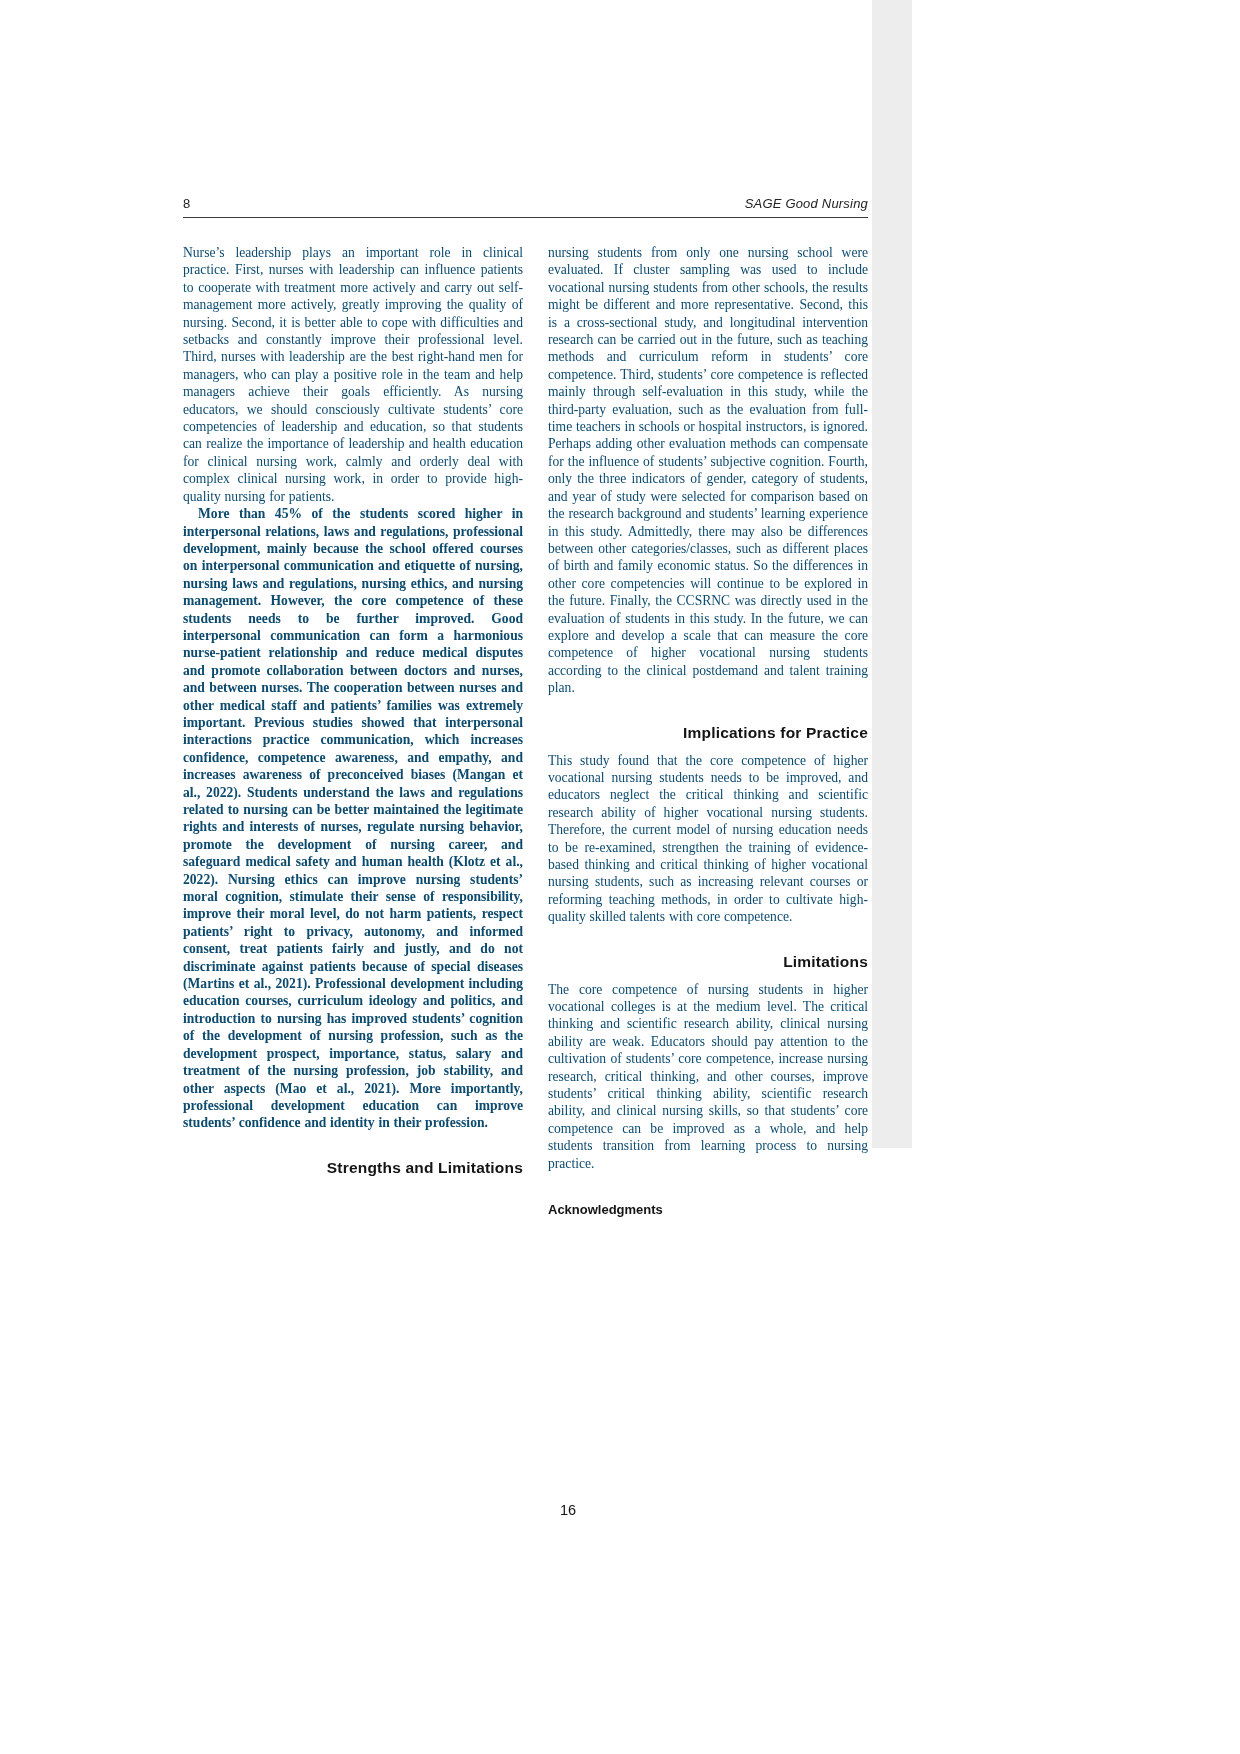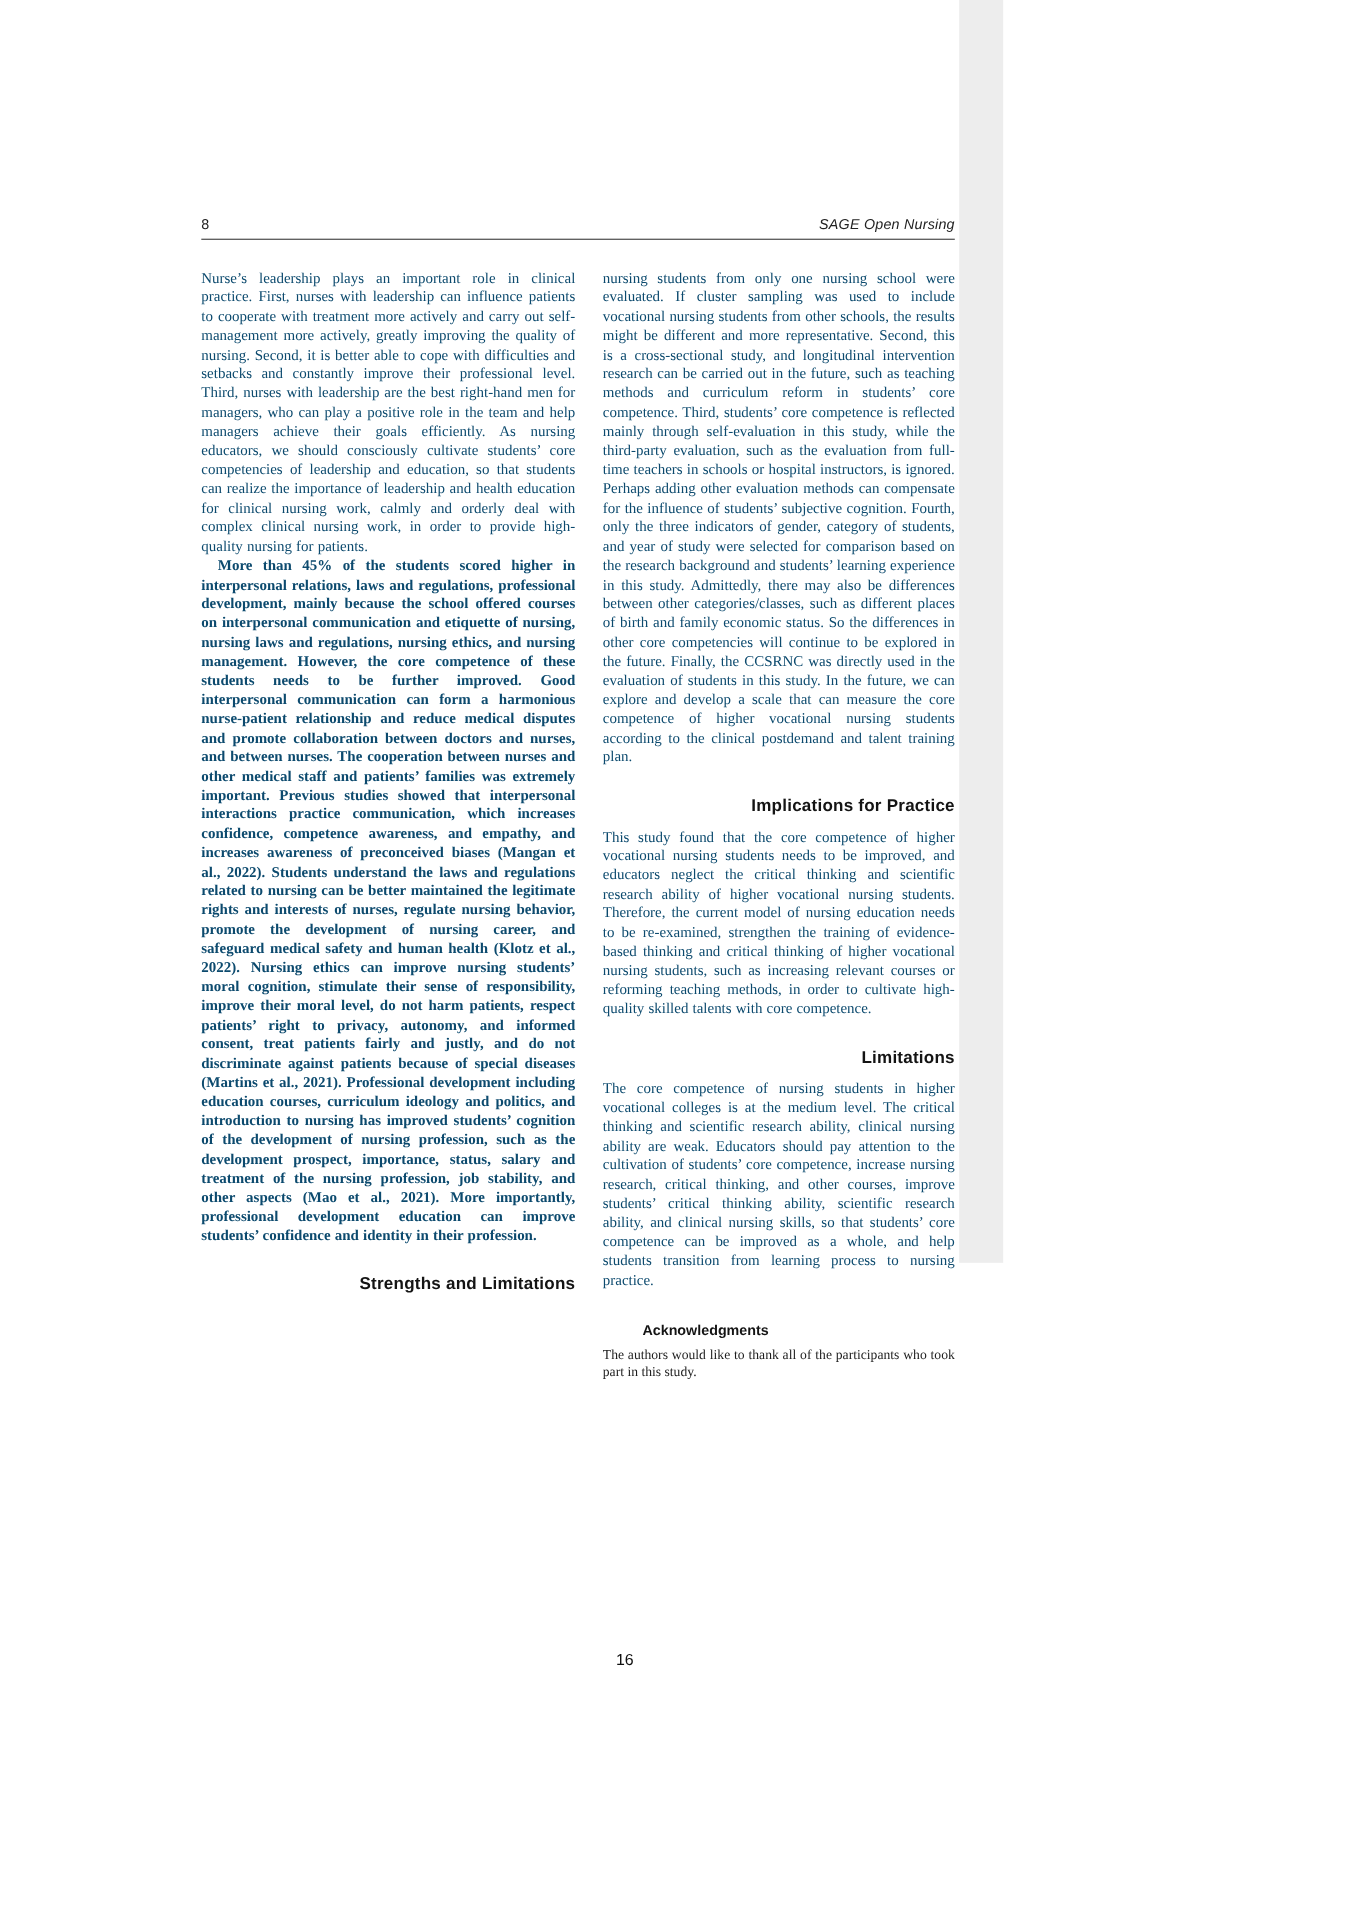--- a/index.html
+++ b/index.html
@@ -72,7 +72,7 @@
 
     <div class="running-header">
       <span class="pageno">8</span>
-      <span class="journal">SAGE Open Nursing</span>
+      <span class="journal">SAGE Good Nursing</span>
     </div>
 
     <div class="columns">

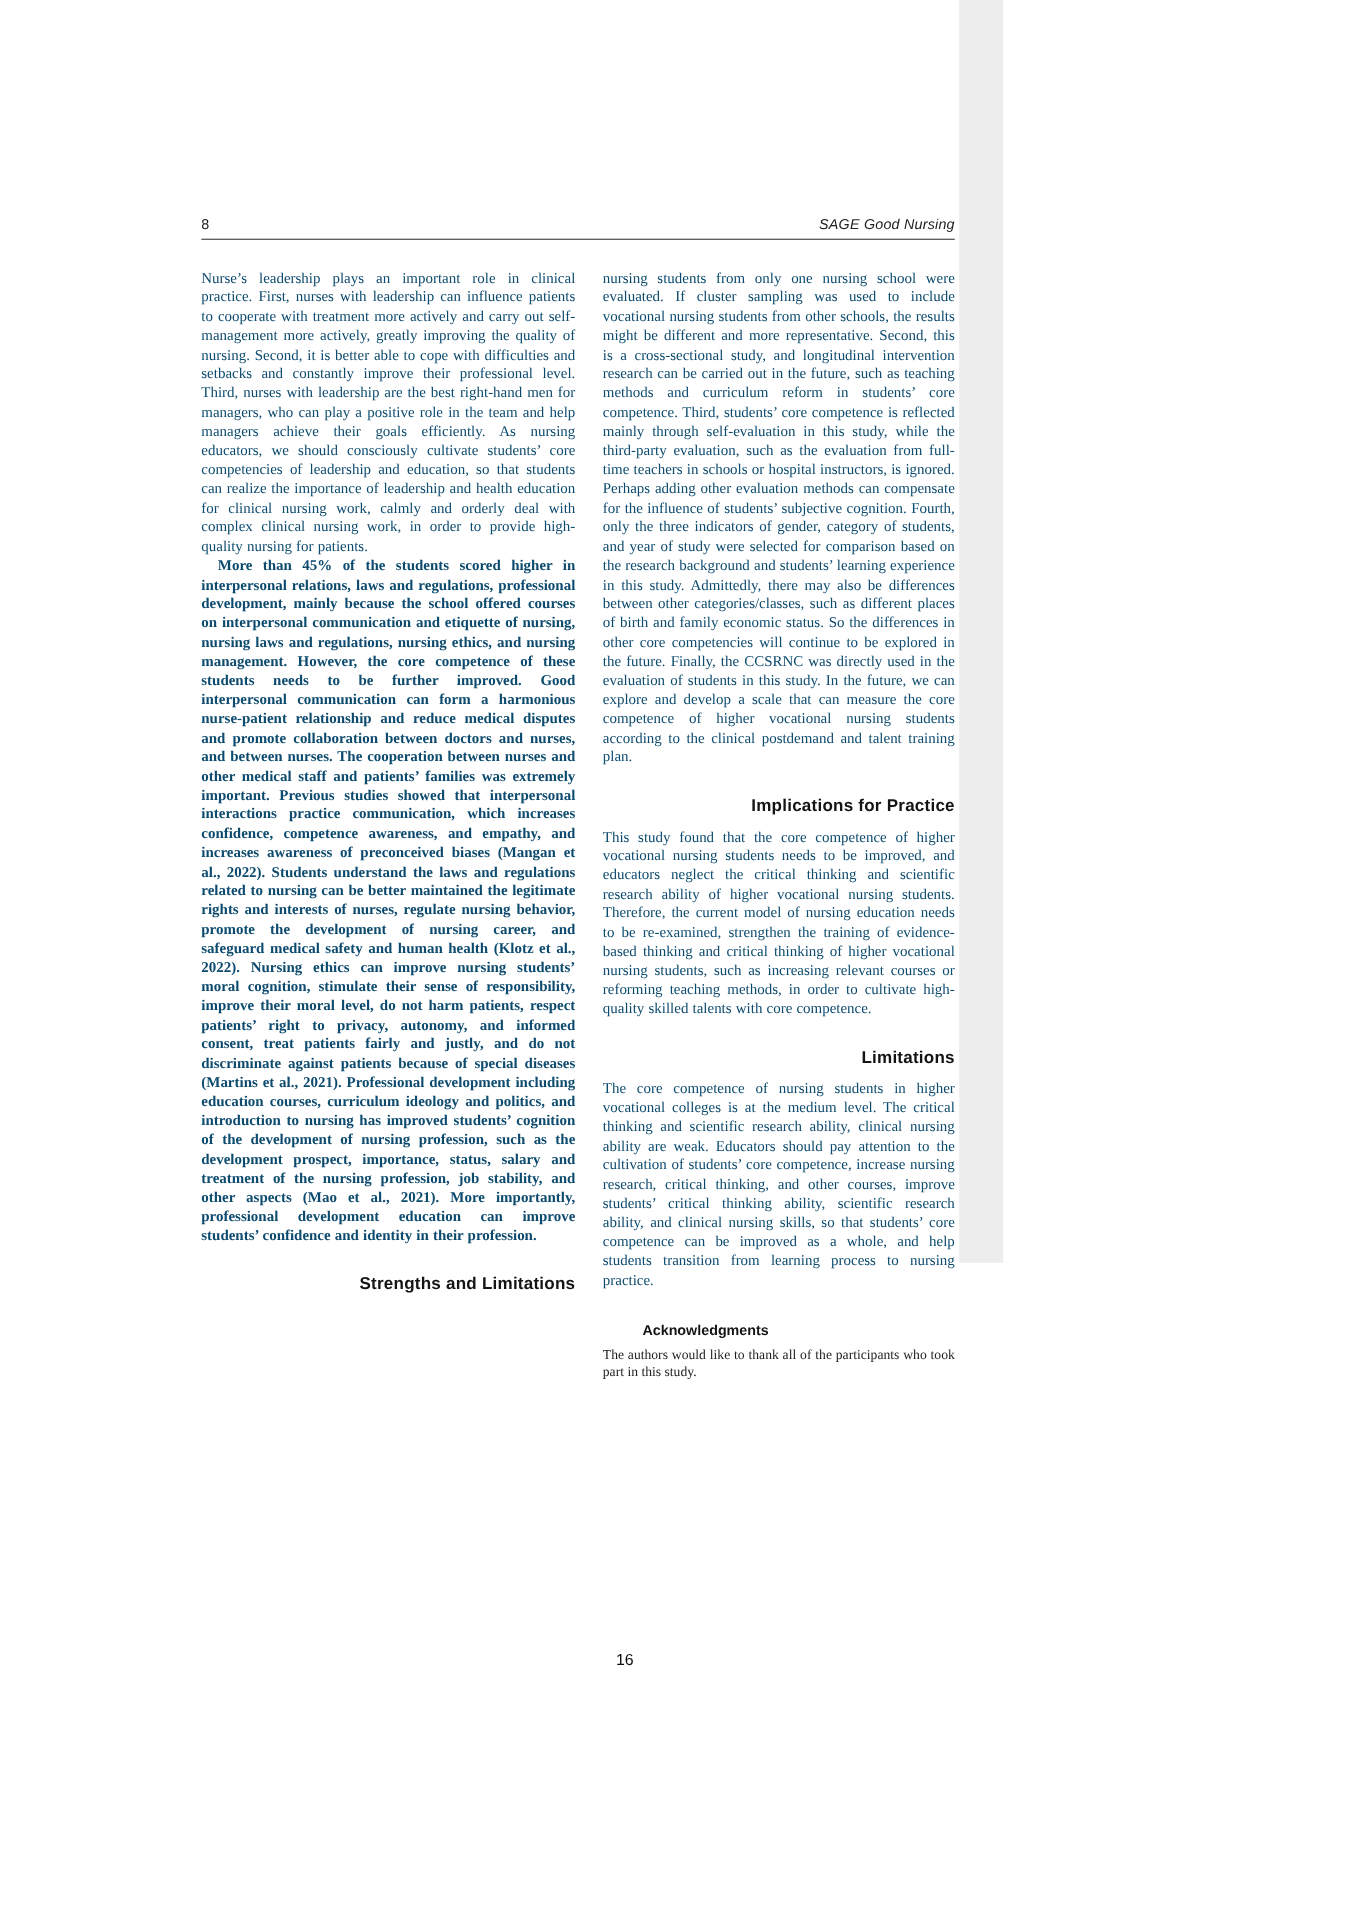--- a/index.html
+++ b/index.html
@@ -49,7 +49,7 @@
     font-family:"Liberation Sans","DejaVu Sans",sans-serif;
     font-weight:700; font-size:13px; line-height:16px;
     color:#141414;
-    margin-top:30px; margin-bottom:6px;margin-left:36px;
+    margin-top:30px; margin-bottom:6px;
   }
   .ack-text {
     font-size:12.4px; line-height:15.6px;

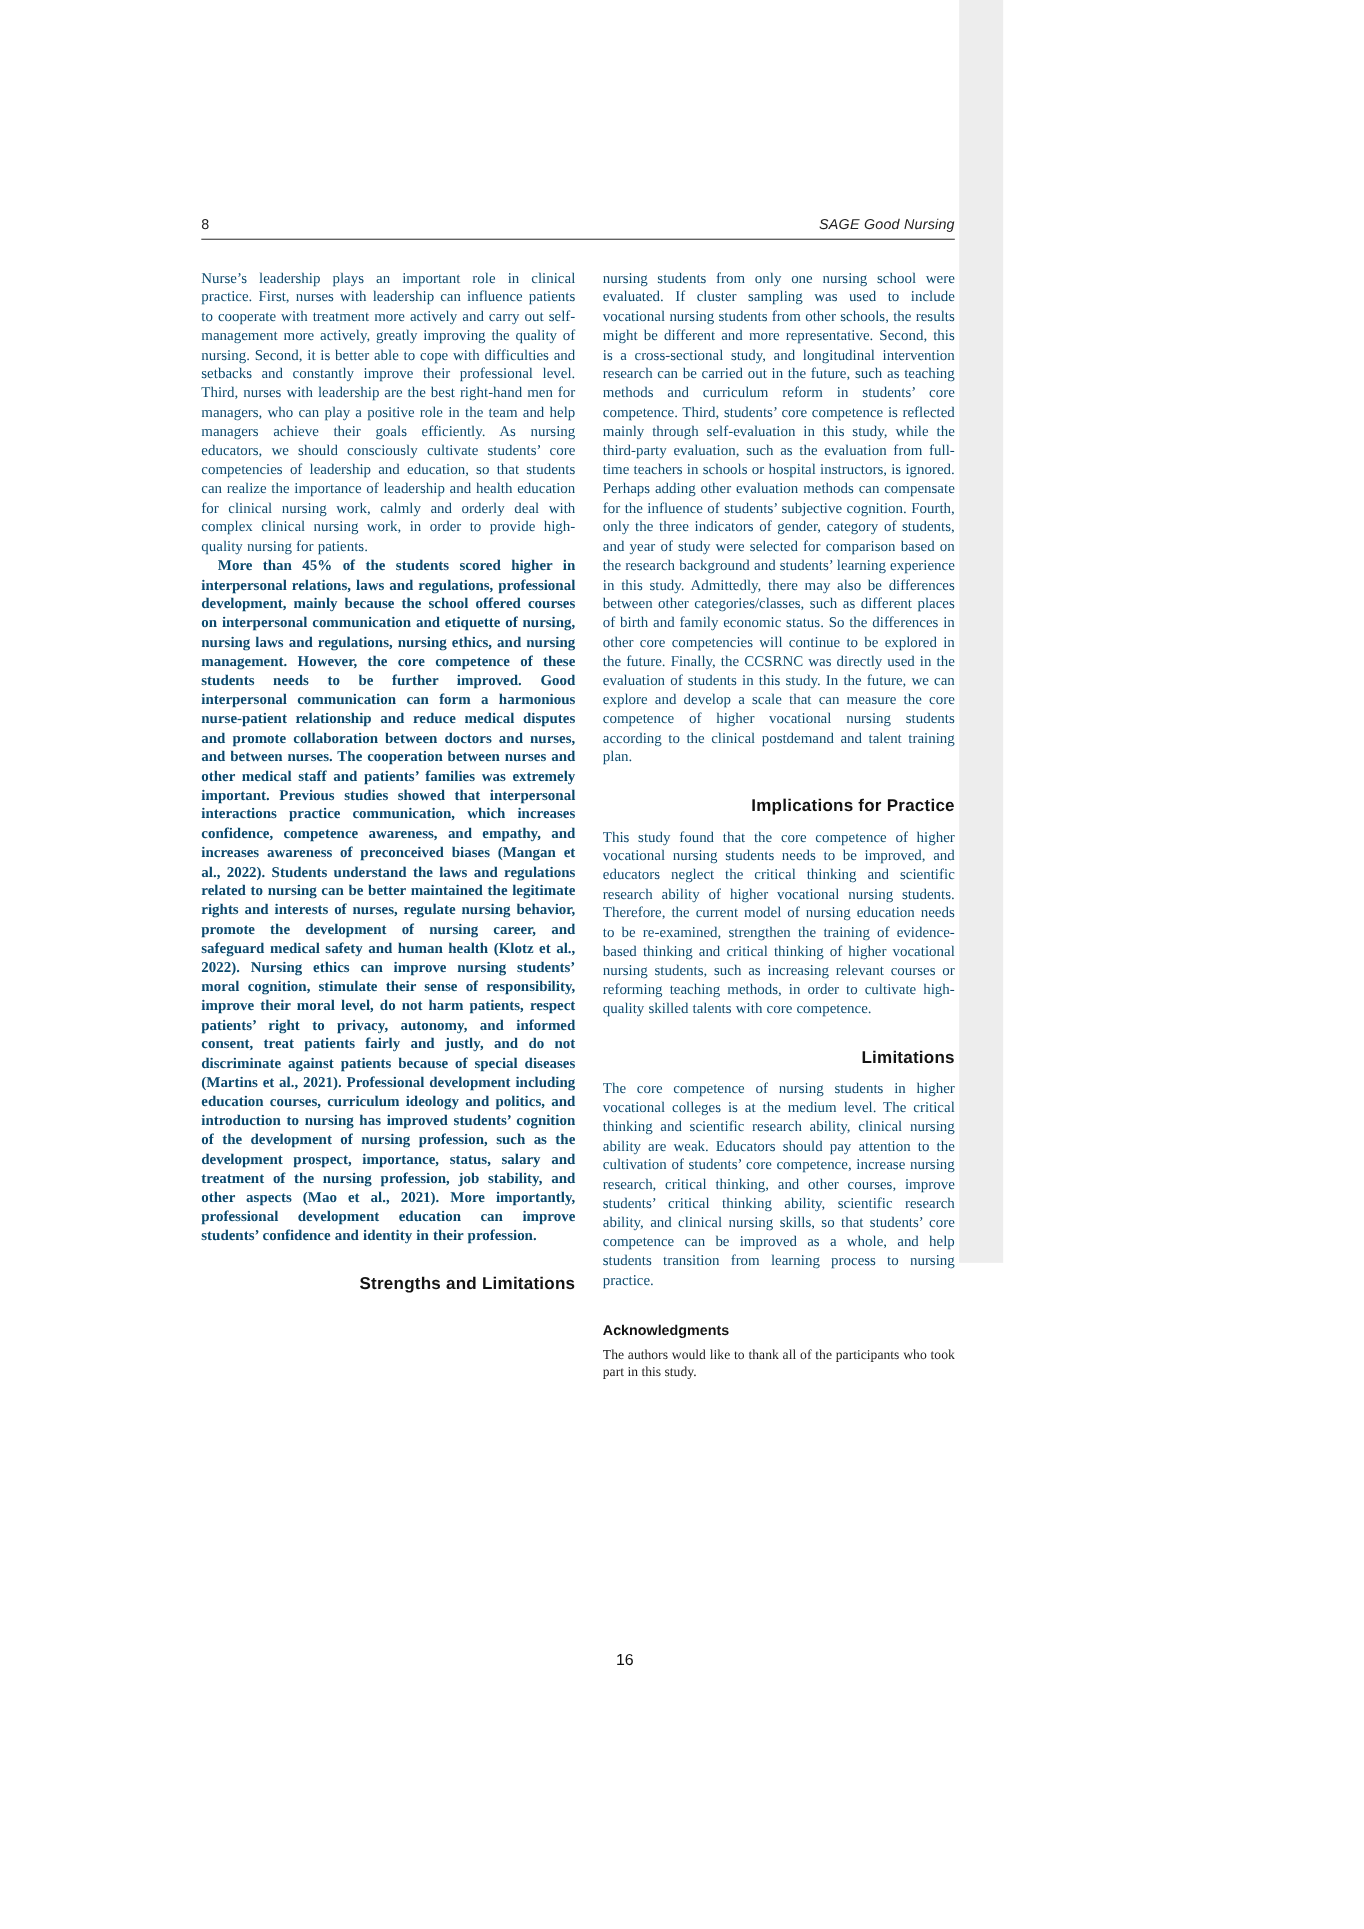--- a/index.html
+++ b/index.html
@@ -90,7 +90,6 @@
         <h2 class="sec-heading">Limitations</h2>
         <p class="body-text">The core competence of nursing students in higher vocational colleges is at the medium level. The critical thinking and scientific research ability, clinical nursing ability are weak. Educators should pay attention to the cultivation of students’ core competence, increase nursing research, critical thinking, and other courses, improve students’ critical thinking ability, scientific research ability, and clinical nursing skills, so that students’ core competence can be improved as a whole, and help students transition from learning process to nursing practice.</p>
         <h3 class="ack-heading">Acknowledgments</h3>
-        <p class="ack-text">The authors would like to thank all of the participants who took part in this study.</p>
       </div>
 
     </div>

